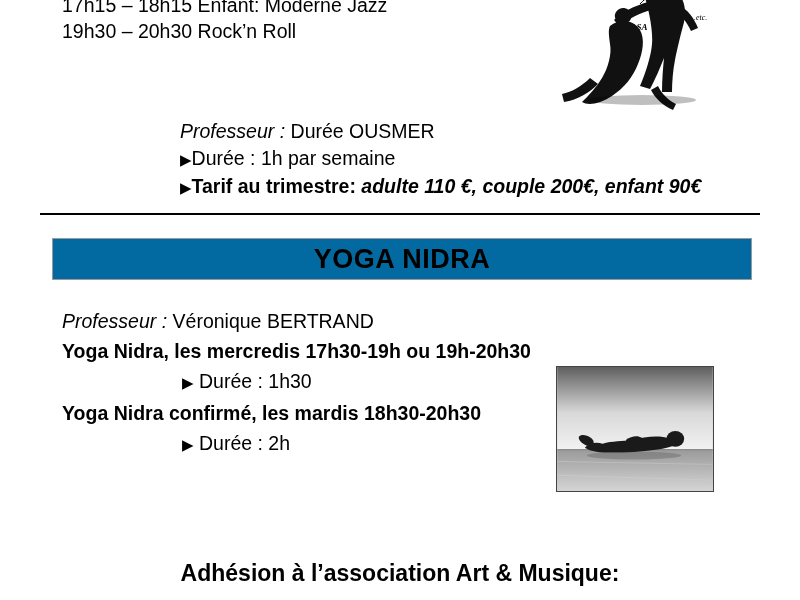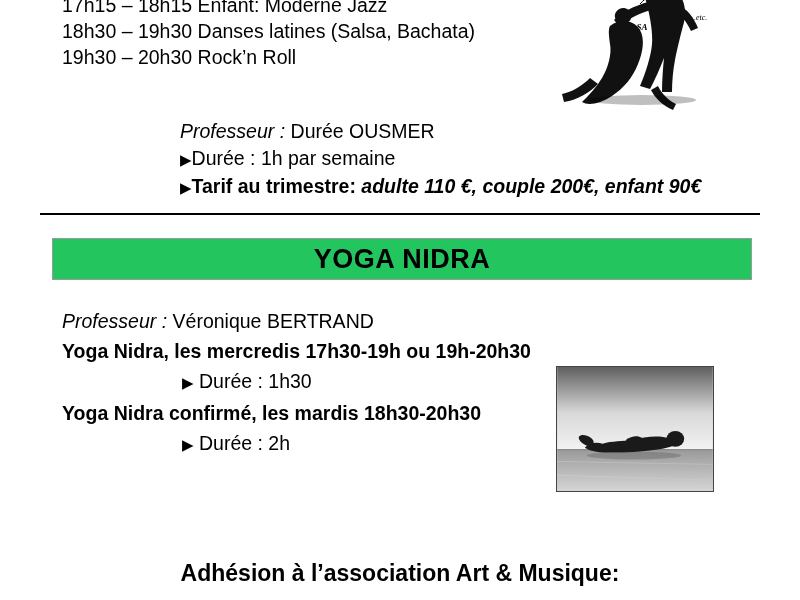--- a/index.html
+++ b/index.html
@@ -136,7 +136,6 @@
 
   <div class="dance-schedule">
     <div class="line">17h15 – 18h15 Enfant: Moderne Jazz</div>
-    <div class="line">18h30 – 19h30 Danses latines (Salsa, Bachata)</div>
     <div class="line">19h30 – 20h30 Rock’n Roll</div>
   </div>
 

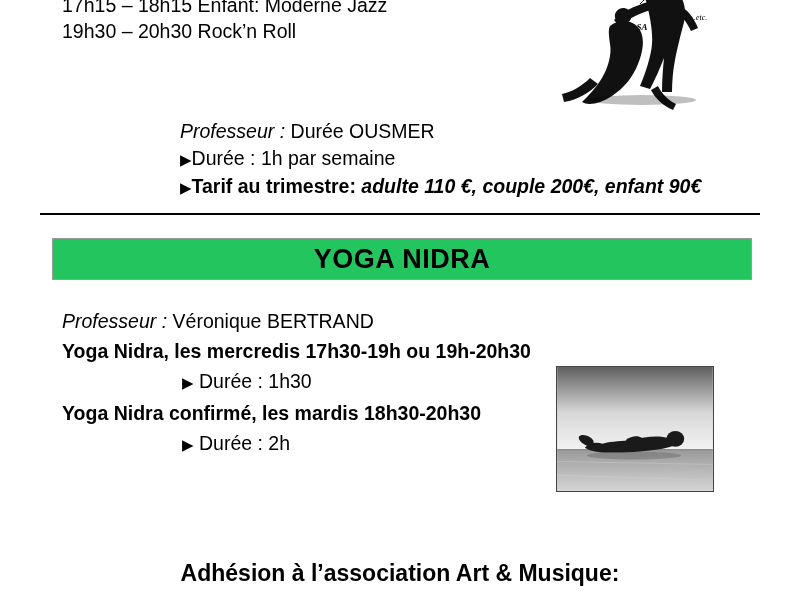--- a/index.html
+++ b/index.html
@@ -78,7 +78,7 @@
     top: 238px;
     width: 700px;
     height: 42px;
-    background: #22c55e;
+    background: #0369a1;
     border: 1px solid #9a9a9a;
     box-sizing: border-box;
     display: flex;

